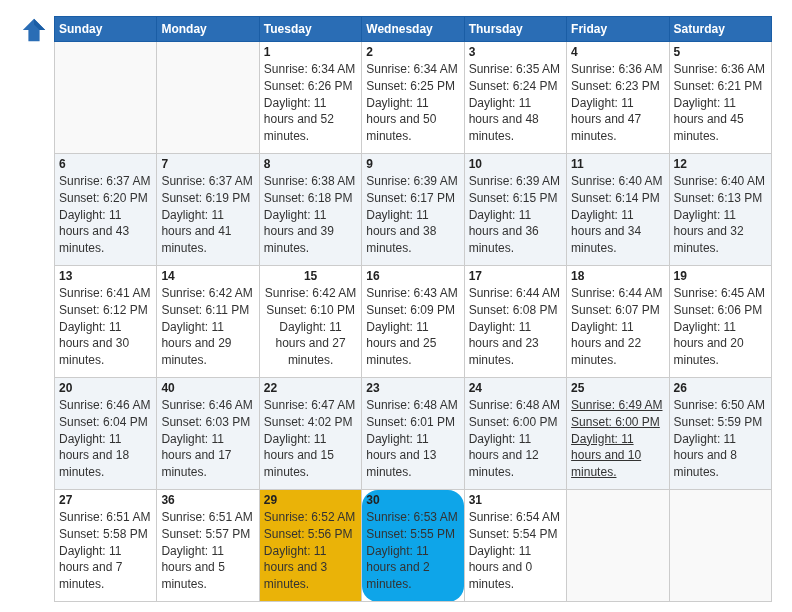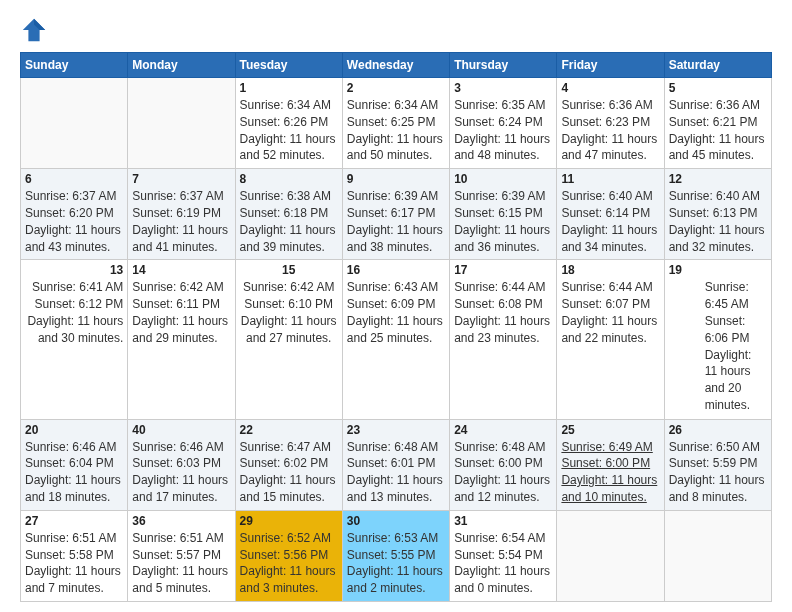--- a/index.html
+++ b/index.html
@@ -15,7 +15,7 @@
       height: 612px;
       padding: 16px 20px 10px 20px;
       display: flex;
-      flex-direction: column;
+      flex-direction: row;
     }
     .header {
       display: flex;

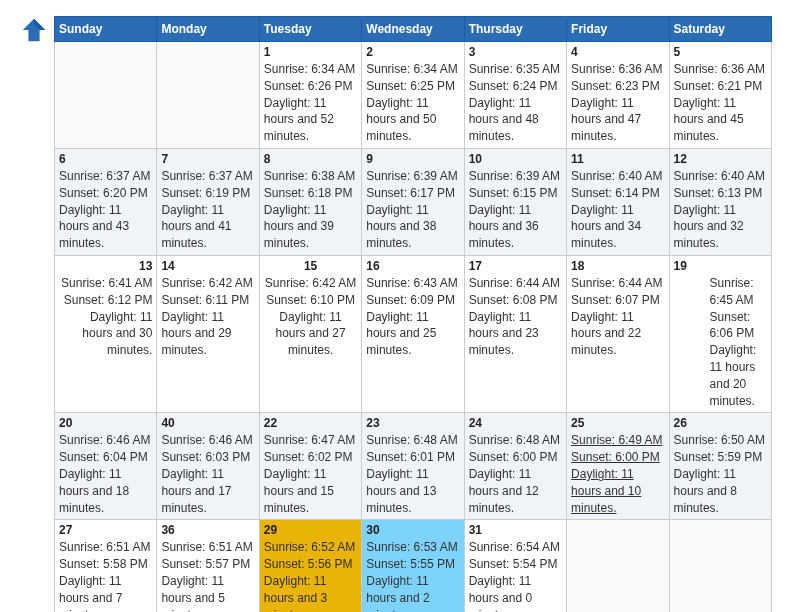--- a/index.html
+++ b/index.html
@@ -210,7 +210,7 @@
           </td>
         </tr>
         <tr>
-          <td style="background: rgb(255, 255, 255); text-align: right;">
+          <td style="background: rgb(255, 255, 255);">
             <span class="day-number">13</span>
             <div class="cell-info" style="white-space: pre-line;">Sunrise: 6:41 AM
 Sunset: 6:12 PM

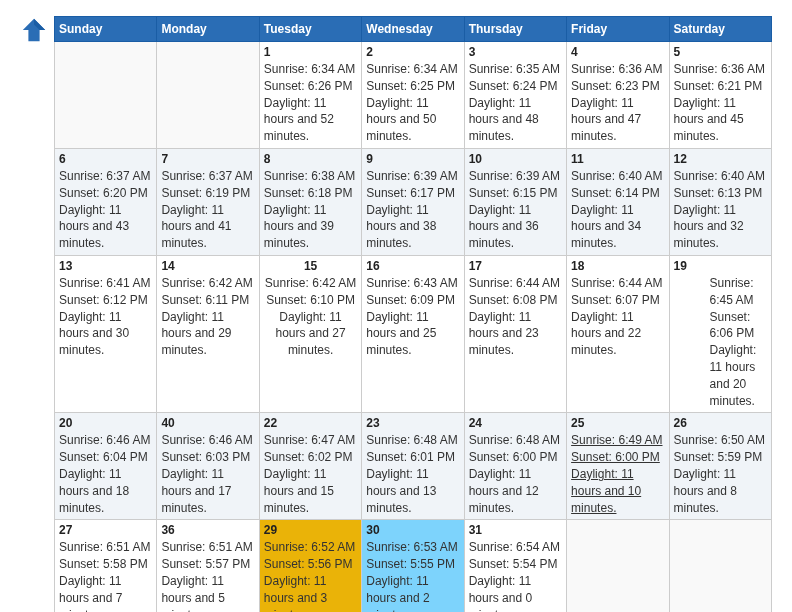--- a/index.html
+++ b/index.html
@@ -248,7 +248,7 @@
           </td>
           <td style="background: rgb(255, 255, 255);">
             <span class="day-number">19</span>
-            <div class="cell-info" style="white-space: pre-line; margin-left: 36px;">Sunrise: 6:45 AM
+            <div class="cell-info" style="white-space: pre-line;">Sunrise: 6:45 AM
 Sunset: 6:06 PM
 Daylight: 11 hours and 20 minutes.</div>
           </td>

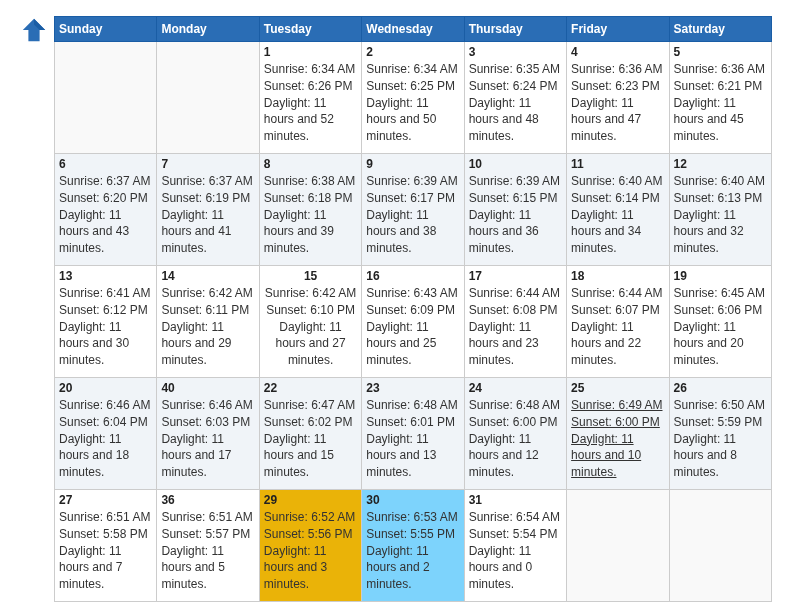--- a/index.html
+++ b/index.html
@@ -269,7 +269,7 @@
           <td style="background: rgb(240, 244, 248);">
             <span class="day-number">22</span>
             <div class="cell-info" style="white-space: pre-line;">Sunrise: 6:47 AM
-Sunset: 6:02 PM
+Sunset: 4:02 PM
 Daylight: 11 hours and 15 minutes.</div>
           </td>
           <td style="background: rgb(240, 244, 248);">

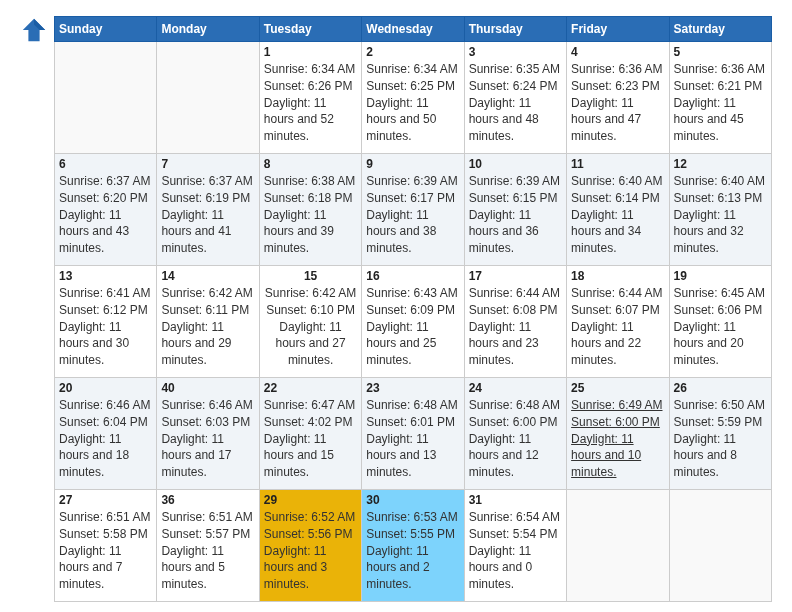--- a/index.html
+++ b/index.html
@@ -316,7 +316,7 @@
 Sunset: 5:56 PM
 Daylight: 11 hours and 3 minutes.</div>
           </td>
-          <td style="background: #7dd3fc;">
+          <td style="background: #0ea5e9; border-radius: 16px;">
             <span class="day-number">30</span>
             <div class="cell-info" style="white-space: pre-line;">Sunrise: 6:53 AM
 Sunset: 5:55 PM

